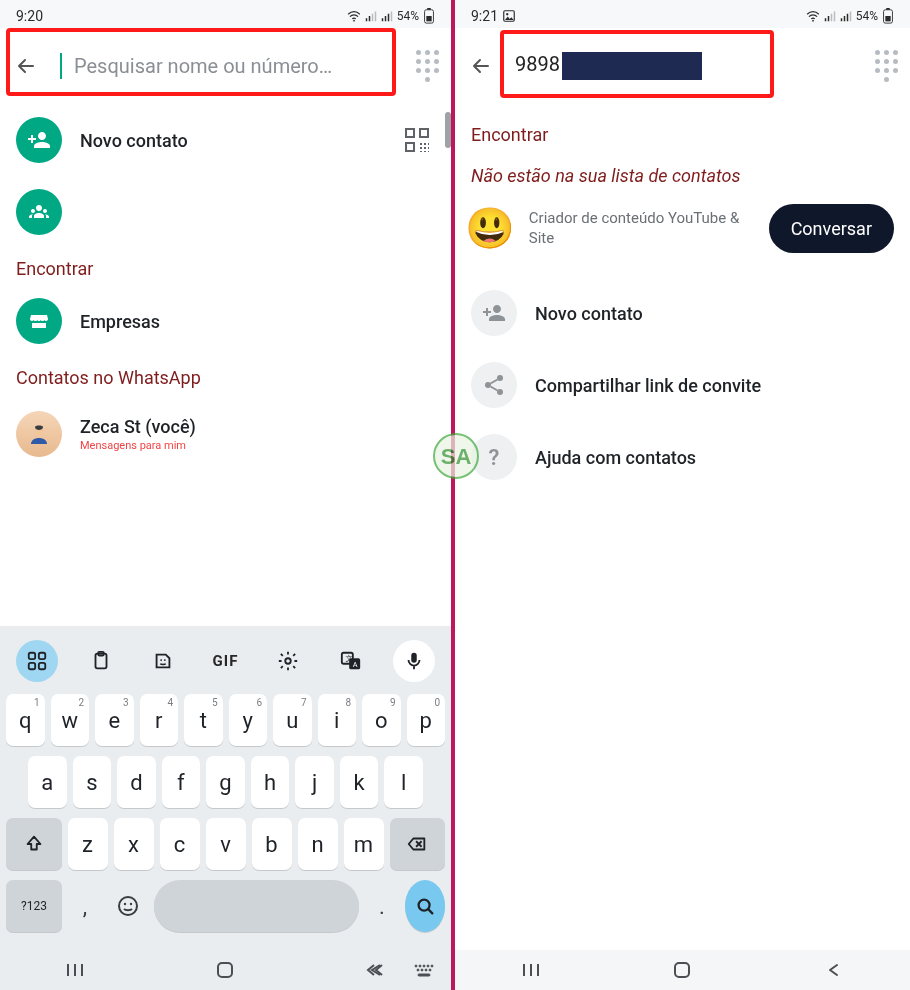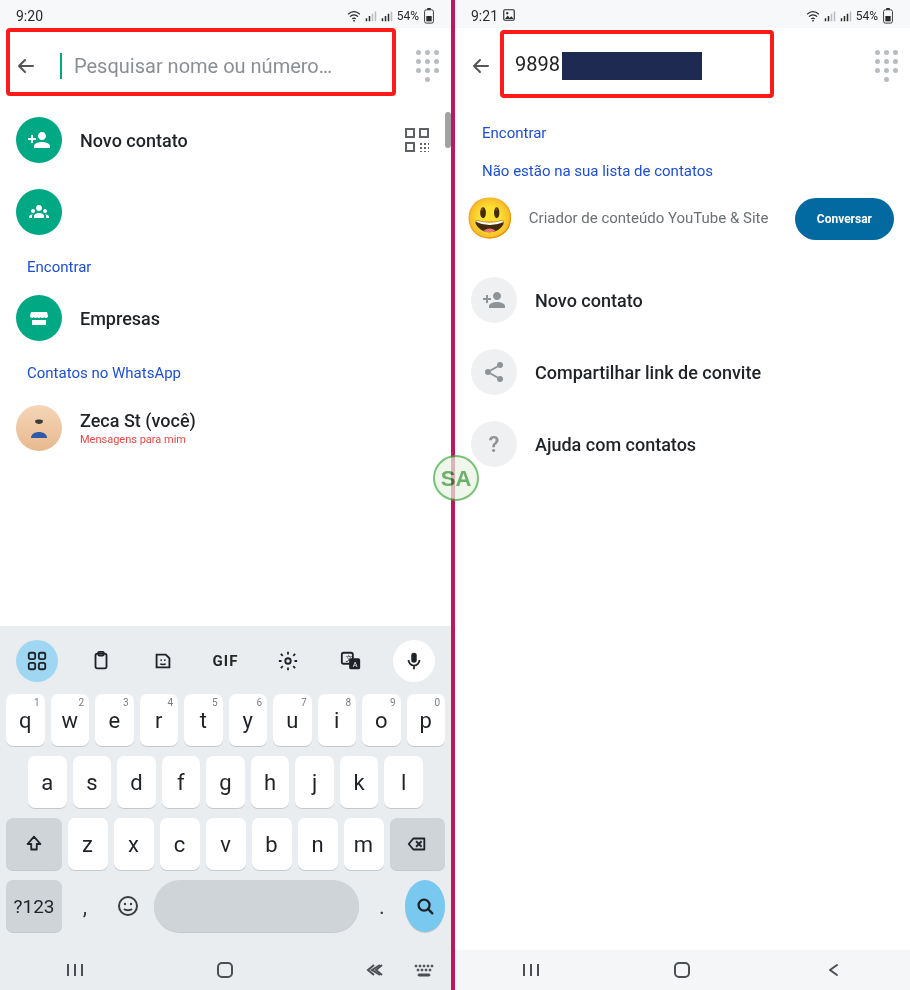--- a/index.html
+++ b/index.html
@@ -561,7 +561,7 @@
 <div class="screen">
 
   <div class="status-bar">
-    <span style="display:flex; align-items:flex-start; gap:4px;">
+    <span style="display:flex; align-items:center; gap:4px;">
       <span>9:21</span>
       <svg width="14" height="14" viewBox="0 0 24 24">
           <rect x="3" y="3" width="18" height="18" rx="2" fill="none" stroke="#2b2b2b" stroke-width="2"></rect>

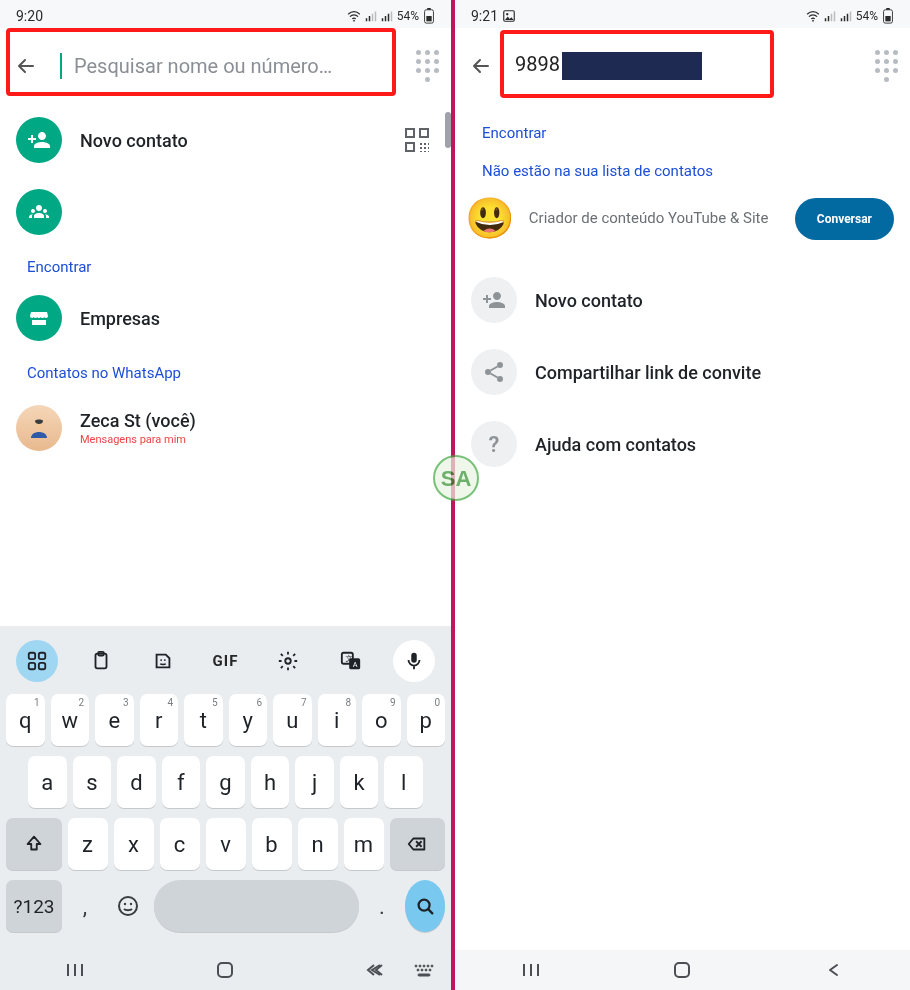--- a/index.html
+++ b/index.html
@@ -109,9 +109,9 @@
   .row .trailing { width:36px; display:flex; align-items:center; justify-content:center; color:#5f6368; }
 
   .section-label {
-    font-size: 15px;
-    color: #1d4ed8;
-    padding: 10px 16px 6px 27px;
+    font-size: 18px;
+    color: #7f1d1d;
+    padding: 10px 16px 6px 16px;
   }
 
   .qr-icon {

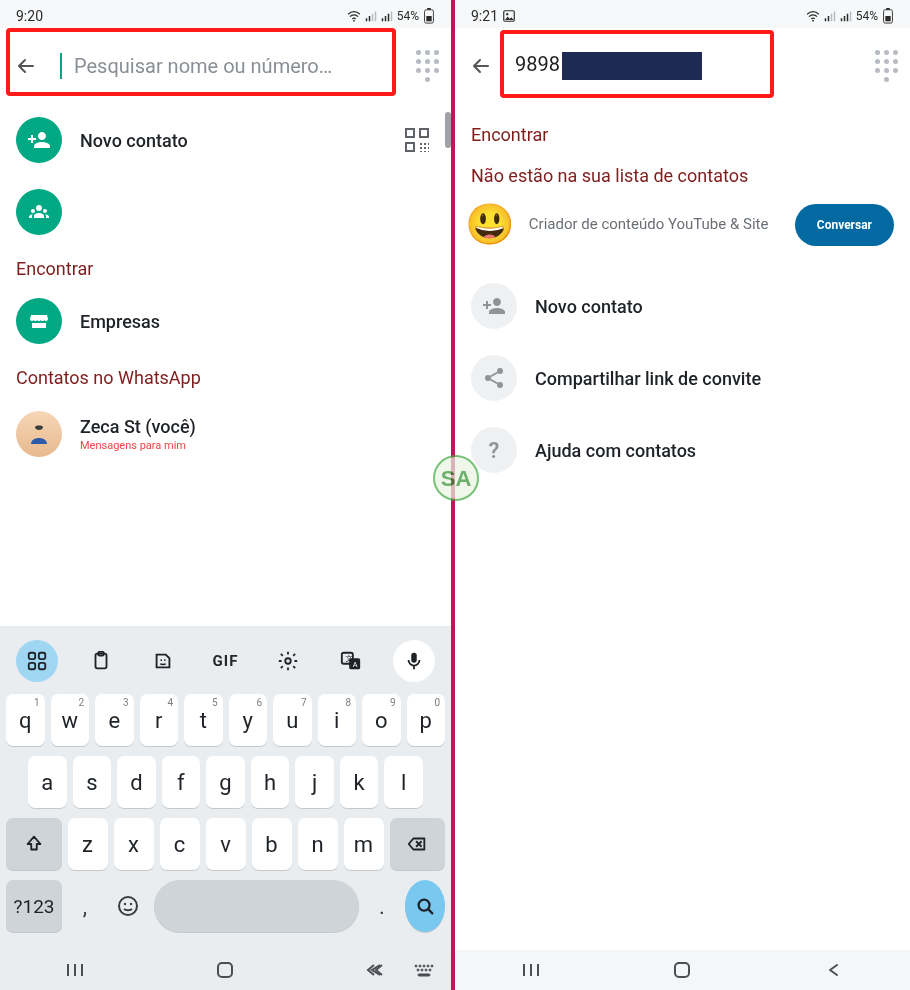--- a/index.html
+++ b/index.html
@@ -623,7 +623,7 @@
   </div>
 
   <div class="section-label" style="padding-top:20px;">Encontrar</div>
-  <div class="section-label" style="padding-top:14px; padding-bottom:10px;">Não estão na sua lista de contatos</div>
+  <div class="section-label" style="padding-top:14px; padding-bottom:10px;font-style:italic;">Não estão na sua lista de contatos</div>
 
   <div class="result-row">
     <span class="emoji-avatar">😃</span>

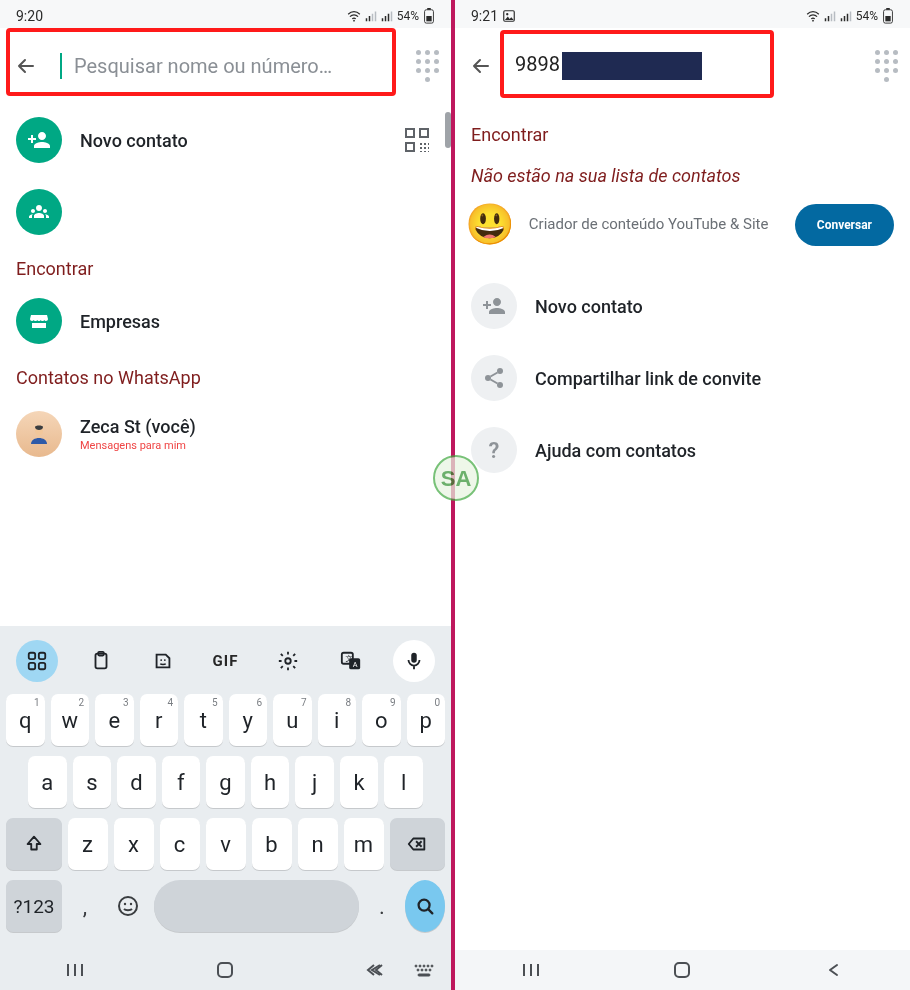--- a/index.html
+++ b/index.html
@@ -132,10 +132,10 @@
 
   
   .chat-btn {
-    background:#0369a1; color:#fff;
+    background:#0f172a; color:#fff;
     padding: 14px 22px;
     border-radius: 30px;
-    font-size:12px; font-weight:700;
+    font-size:18px; font-weight:400;
   }
 
   

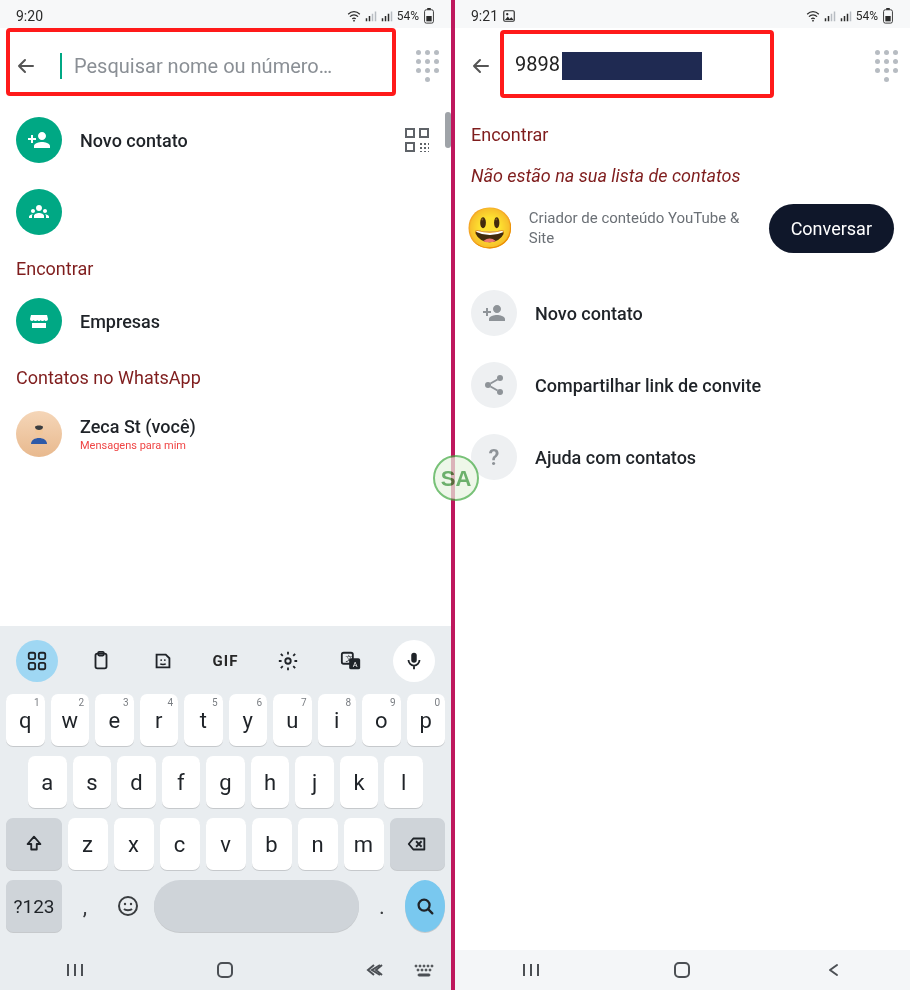--- a/index.html
+++ b/index.html
@@ -207,7 +207,7 @@
 
   
   .watermark {
-    position:absolute; left:431px; top:453px;
+    position:absolute; left:431px; top:431px;
     width:50px; height:50px;
     opacity:0.7;
     pointer-events:none;

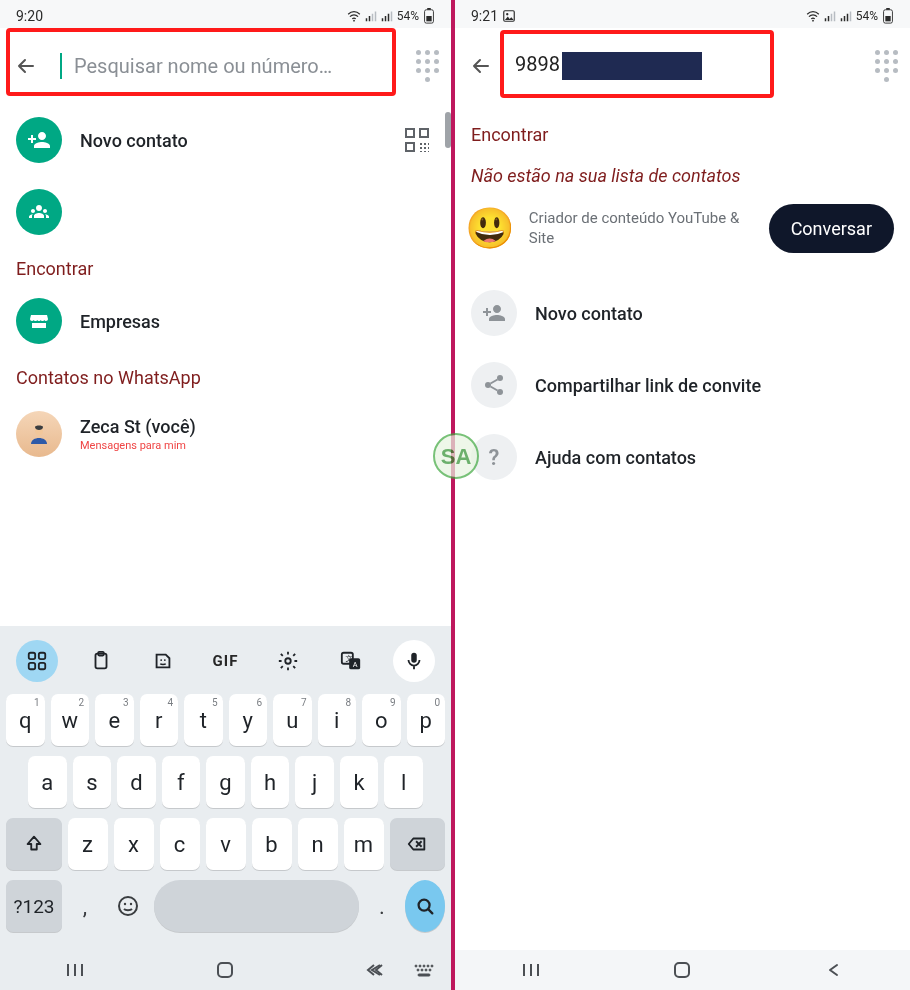--- a/index.html
+++ b/index.html
@@ -187,7 +187,7 @@
   .key.func { background:#cfd4d9; max-width:56px; }
   .key.func svg { width:22px; height:22px; }
   .kb-bottom { display:flex; gap:6px; align-items:center; }
-  .key.wide { max-width:none; flex:0 0 56px; background:#cfd4d9; font-size:19px; }
+  .key.wide { max-width:none; flex:0 0 56px; background:#cfd4d9; font-size:12px; }
   .key.space { flex:1; max-width:none; background:#cfd4d9; border-radius:26px; }
   .key.comma, .key.dot { background:transparent; box-shadow:none; color:#3a3d40; font-size:22px; flex:0 0 34px; }
   .key.emoji { background:transparent; box-shadow:none; flex:0 0 40px; }

